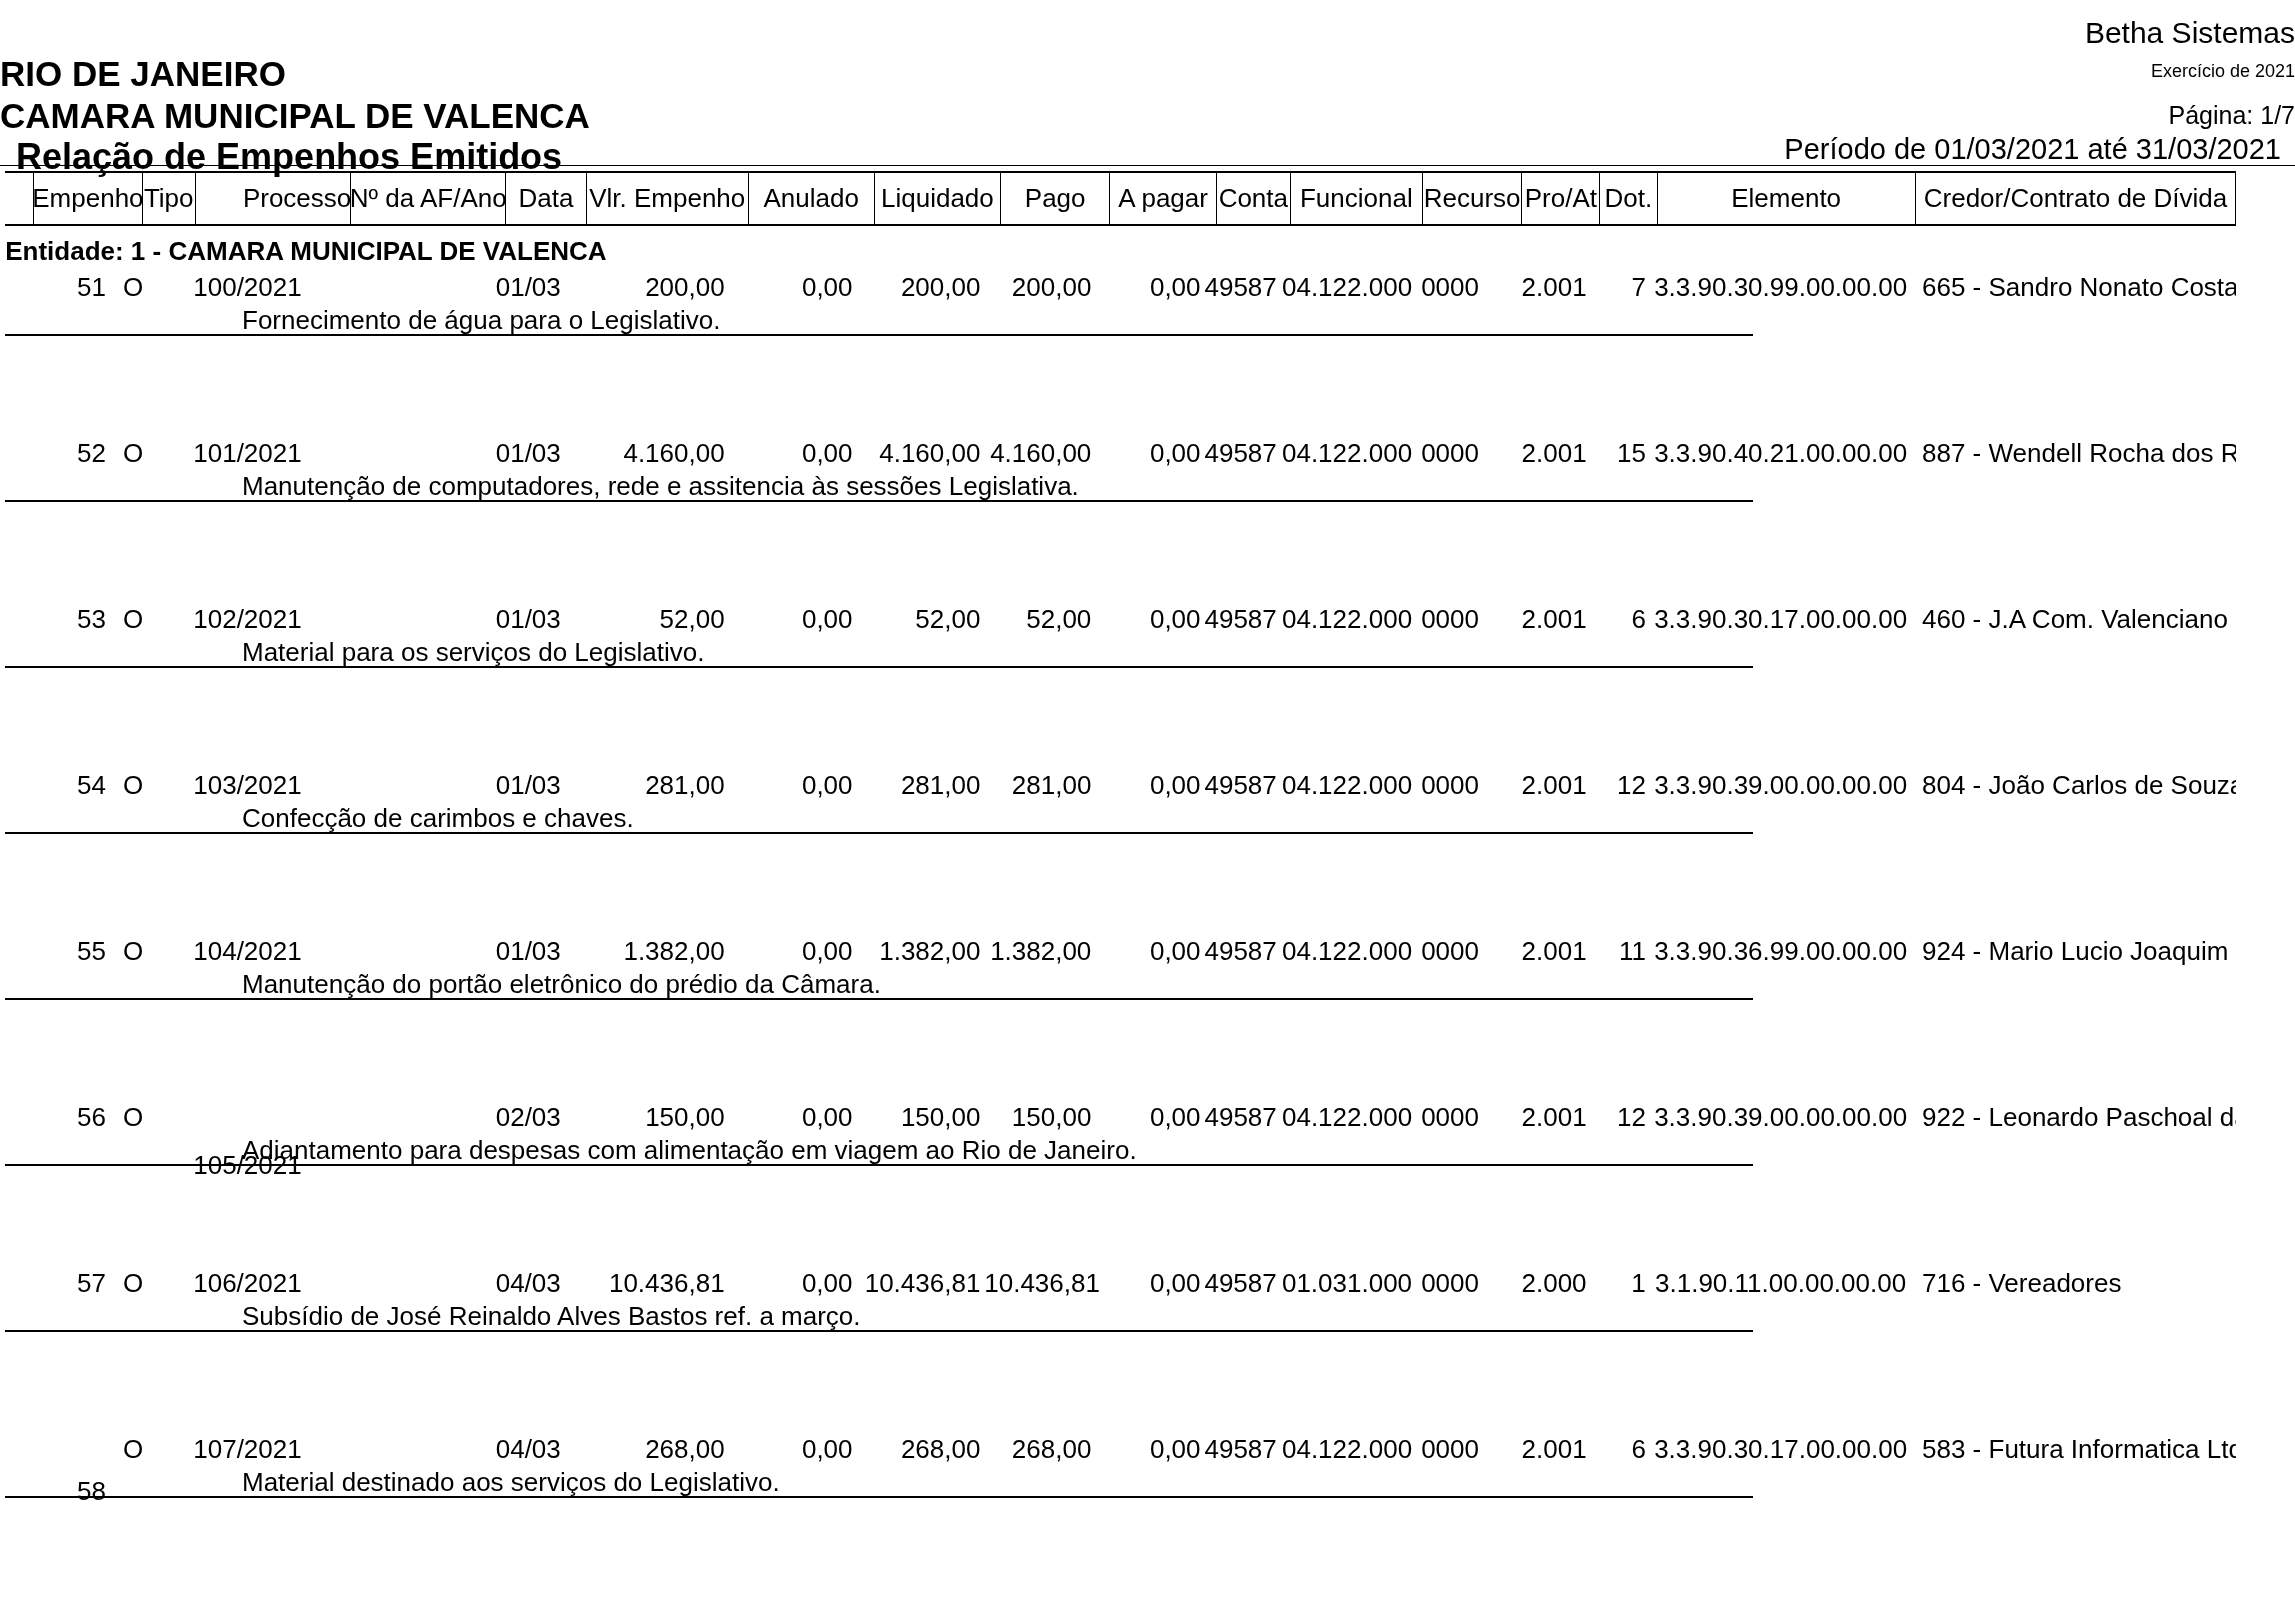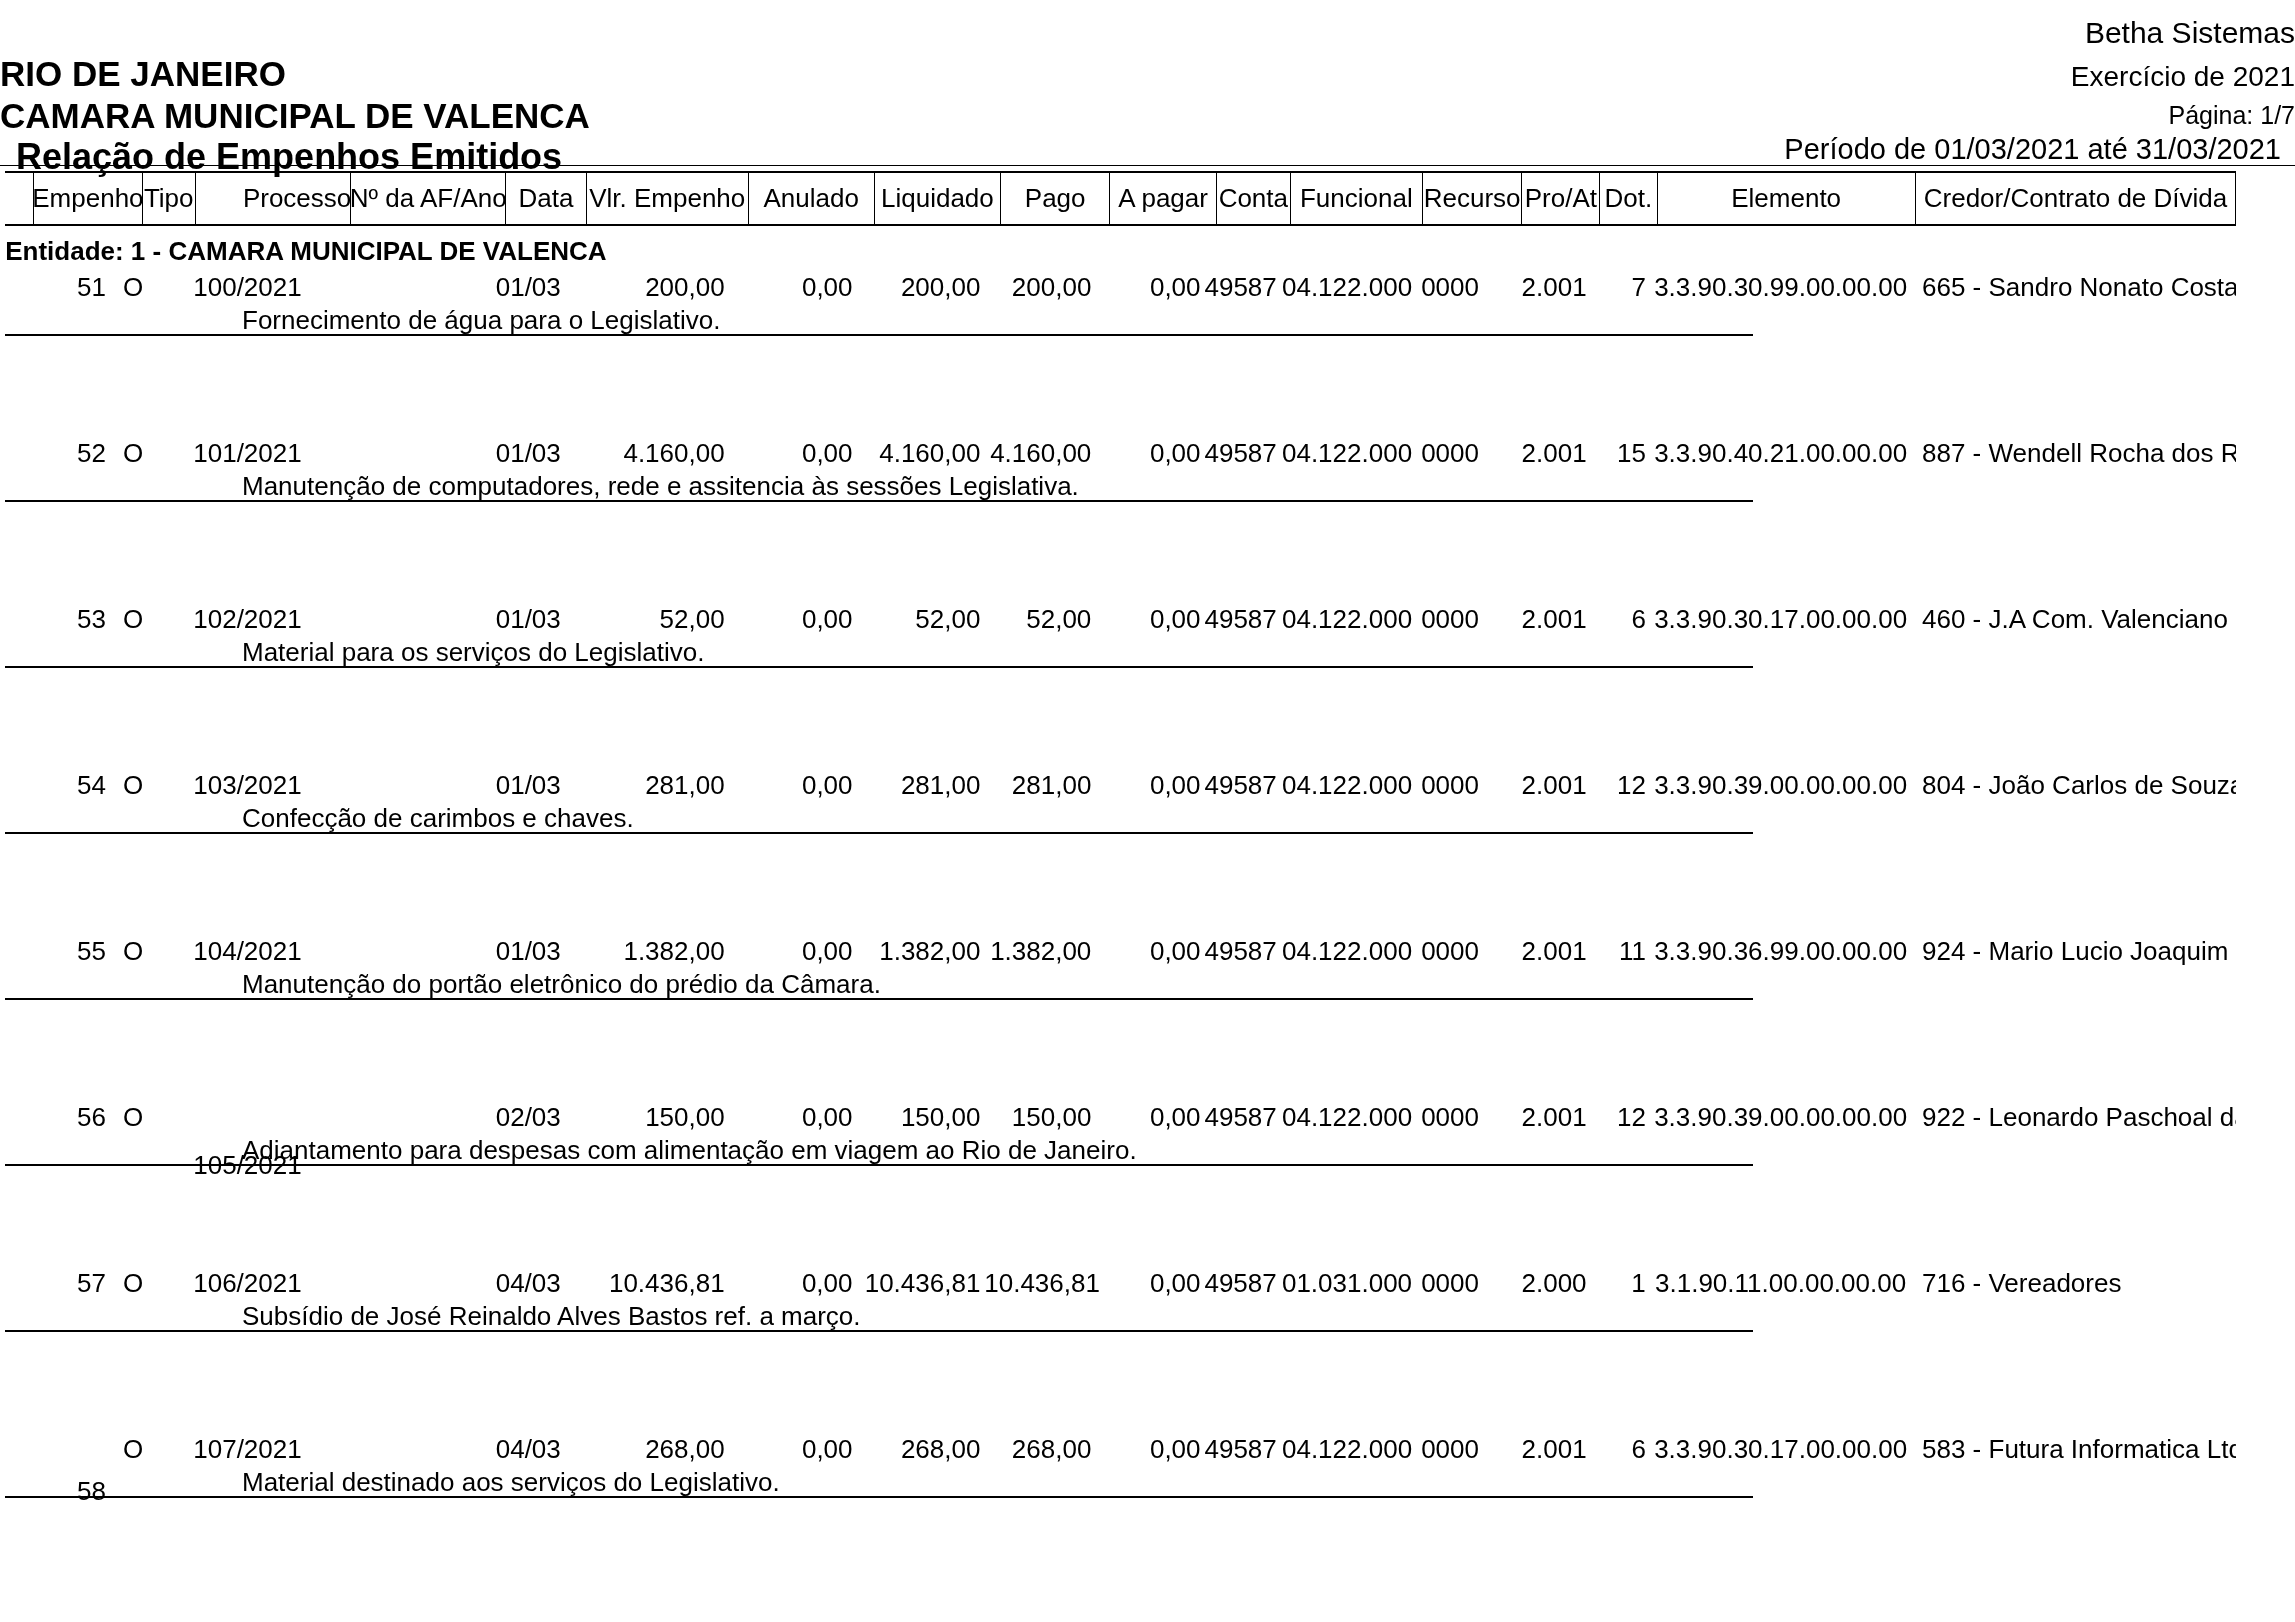--- a/index.html
+++ b/index.html
@@ -15,7 +15,7 @@
   .ent{position:absolute;left:0;top:96px;font-size:35px;font-weight:bold;white-space:nowrap;}
   .rept{position:absolute;left:16px;top:136px;font-size:36px;white-space:nowrap;font-weight:bold;}
   .soft{position:absolute;right:0;top:15.7px;font-size:30px;white-space:nowrap;}
-  .exer{position:absolute;right:0;top:61px;font-size:28px;white-space:nowrap;}
+  .exer{position:absolute;right:0;top:61px;font-size:18px;white-space:nowrap;}
   .pgno{position:absolute;right:0;top:101px;font-size:25px;white-space:nowrap;}
   .perd{position:absolute;right:14px;top:133px;font-size:29px;white-space:nowrap;}
 

